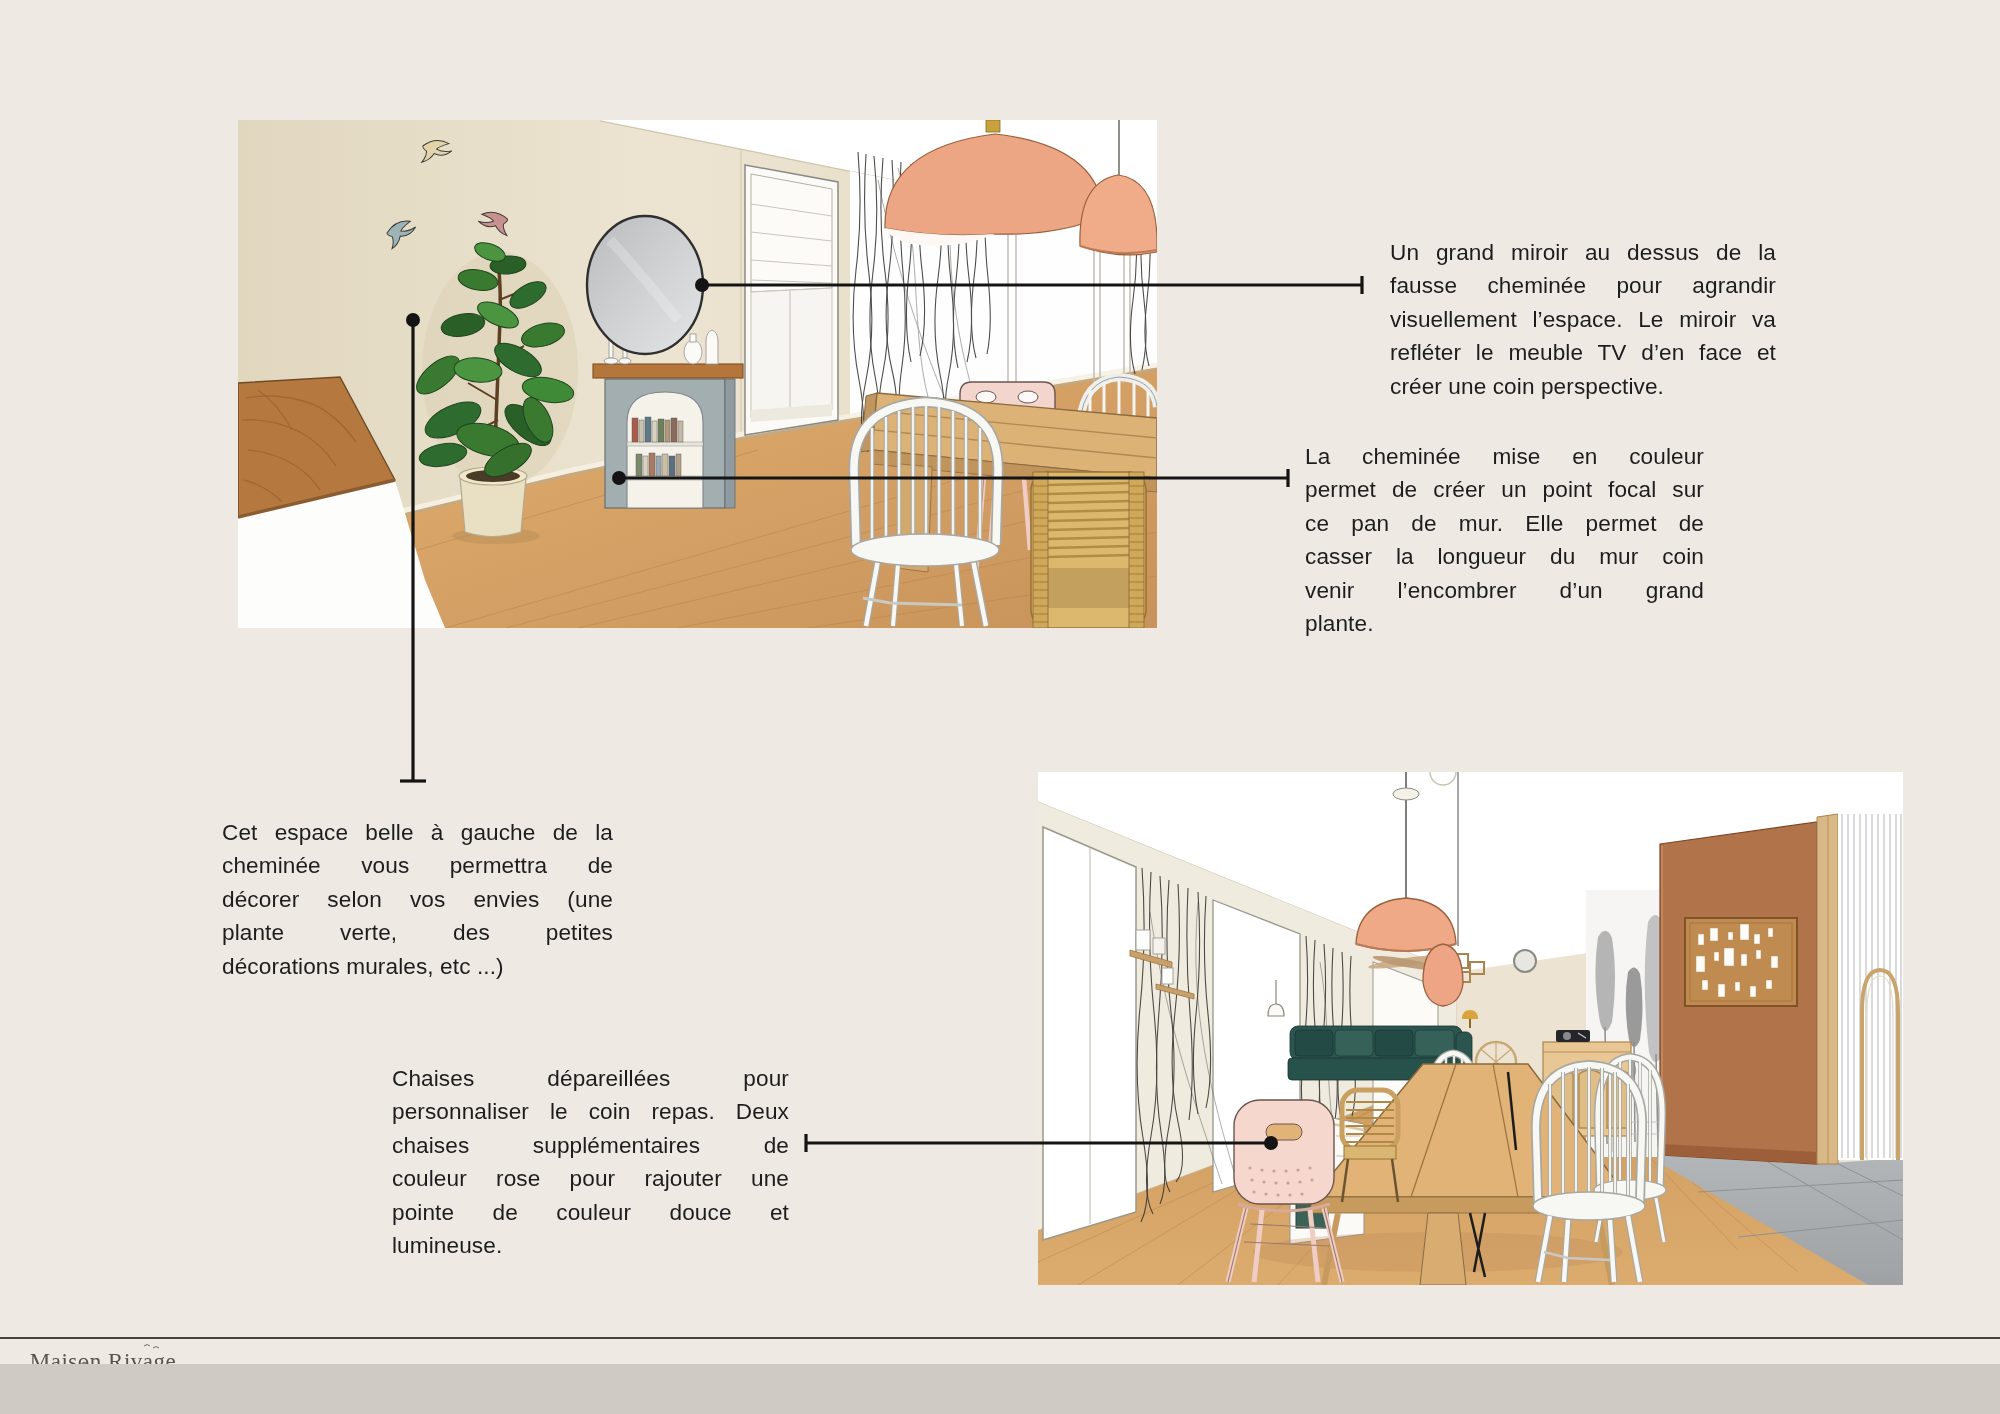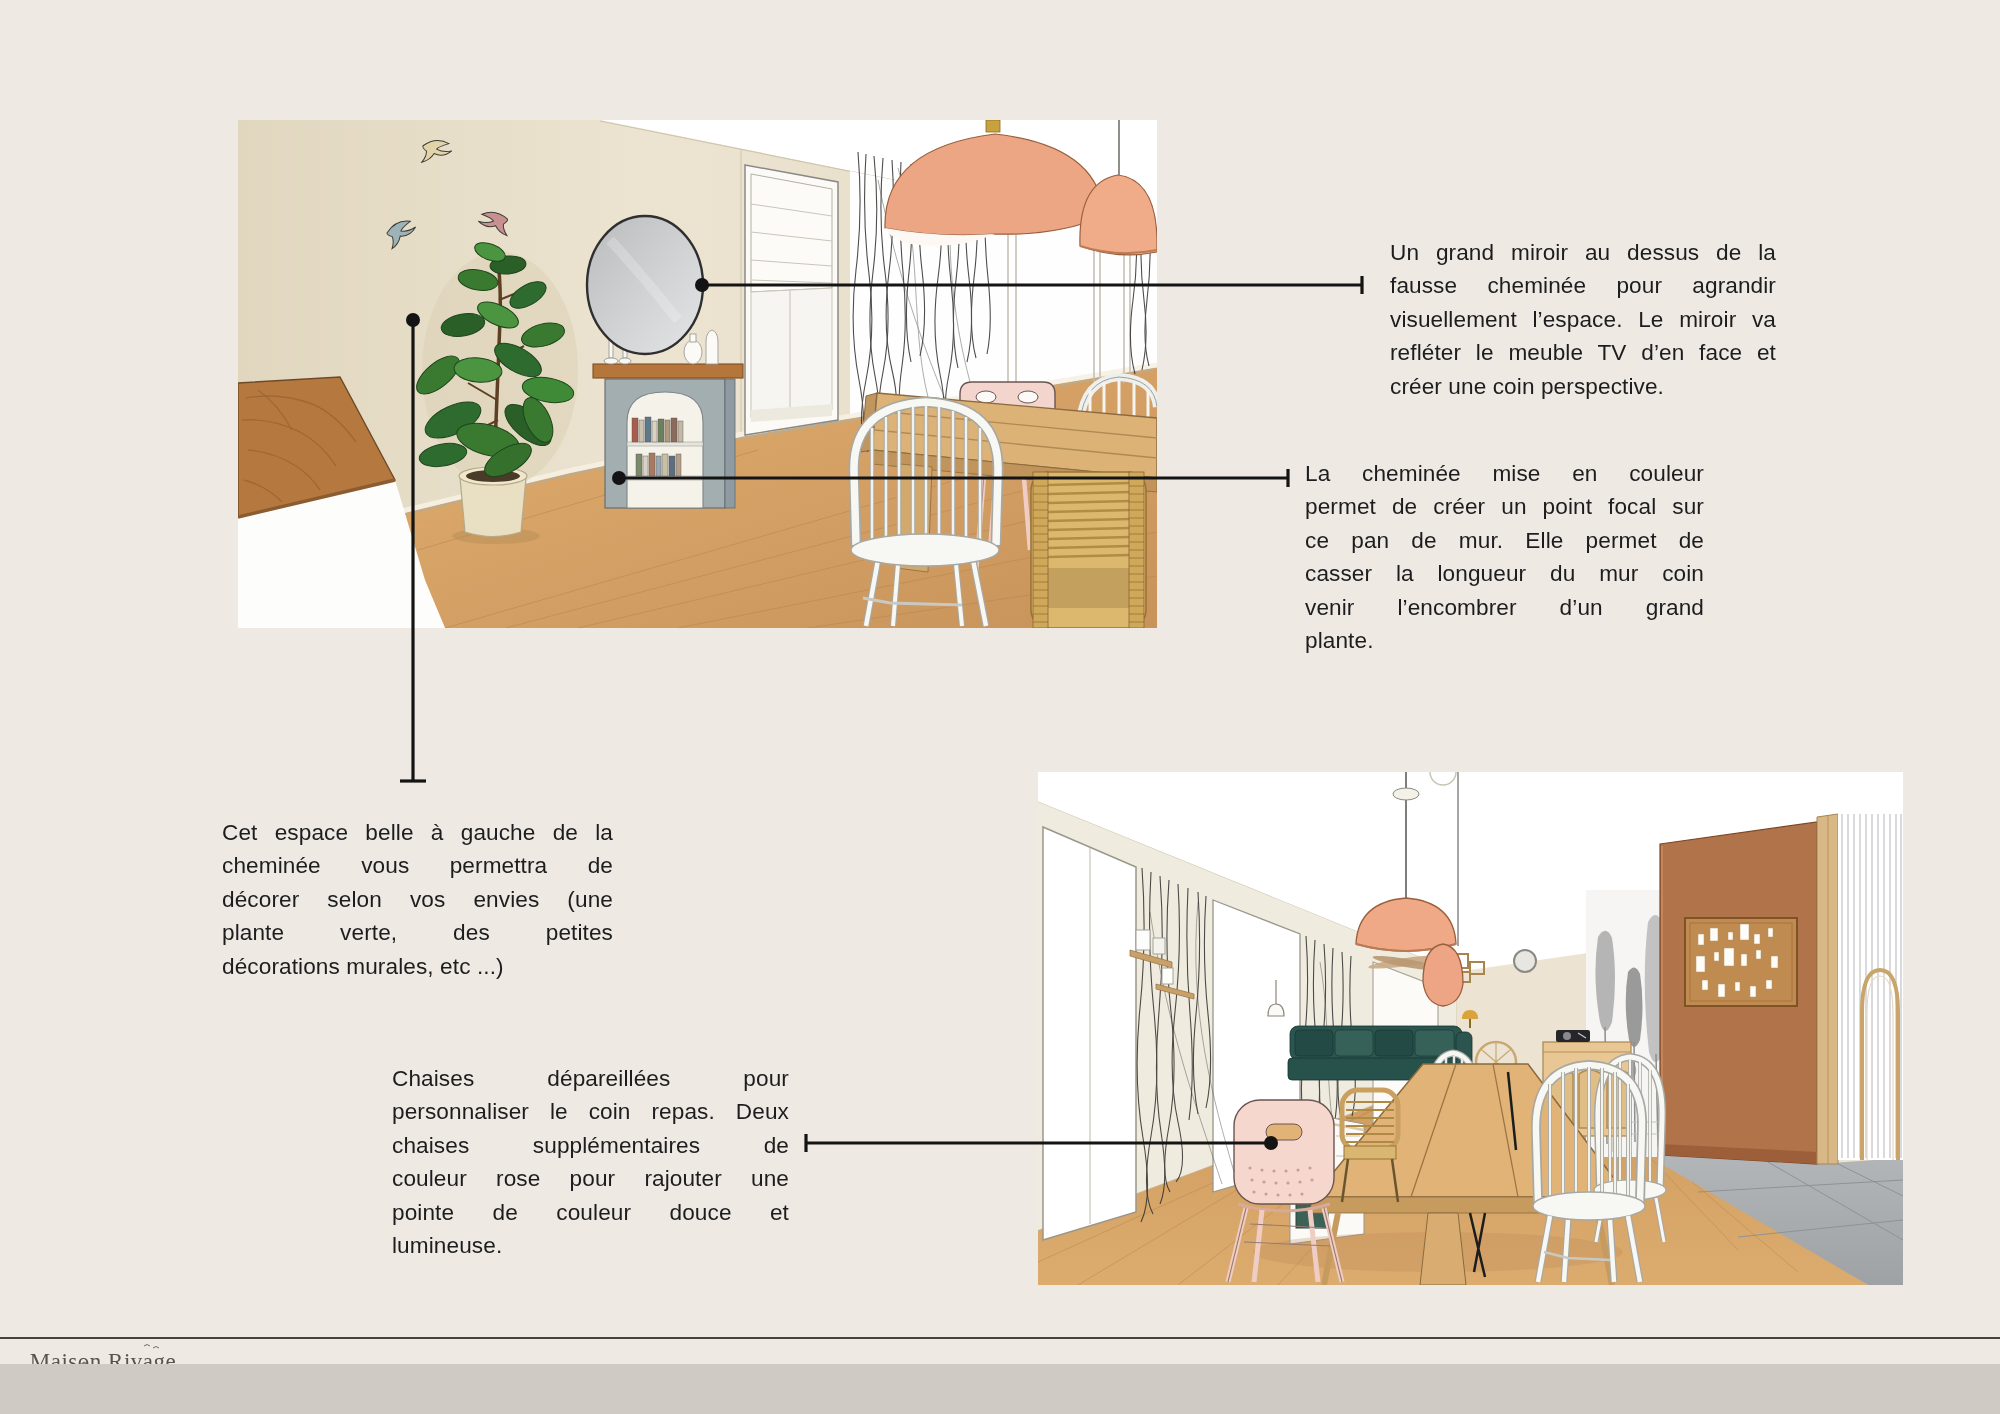--- a/index.html
+++ b/index.html
@@ -693,7 +693,7 @@
       <div class="jl last">créer une coin perspective.</div>
     </div>
 
-  <div class="note" style="left:1305px;top:457px;width:399px">
+  <div class="note" style="left:1305px;top:440px;width:399px">
       <div class="jl">La cheminée mise en couleur</div>
       <div class="jl">permet de créer un point focal sur</div>
       <div class="jl">ce pan de mur. Elle permet de</div>

